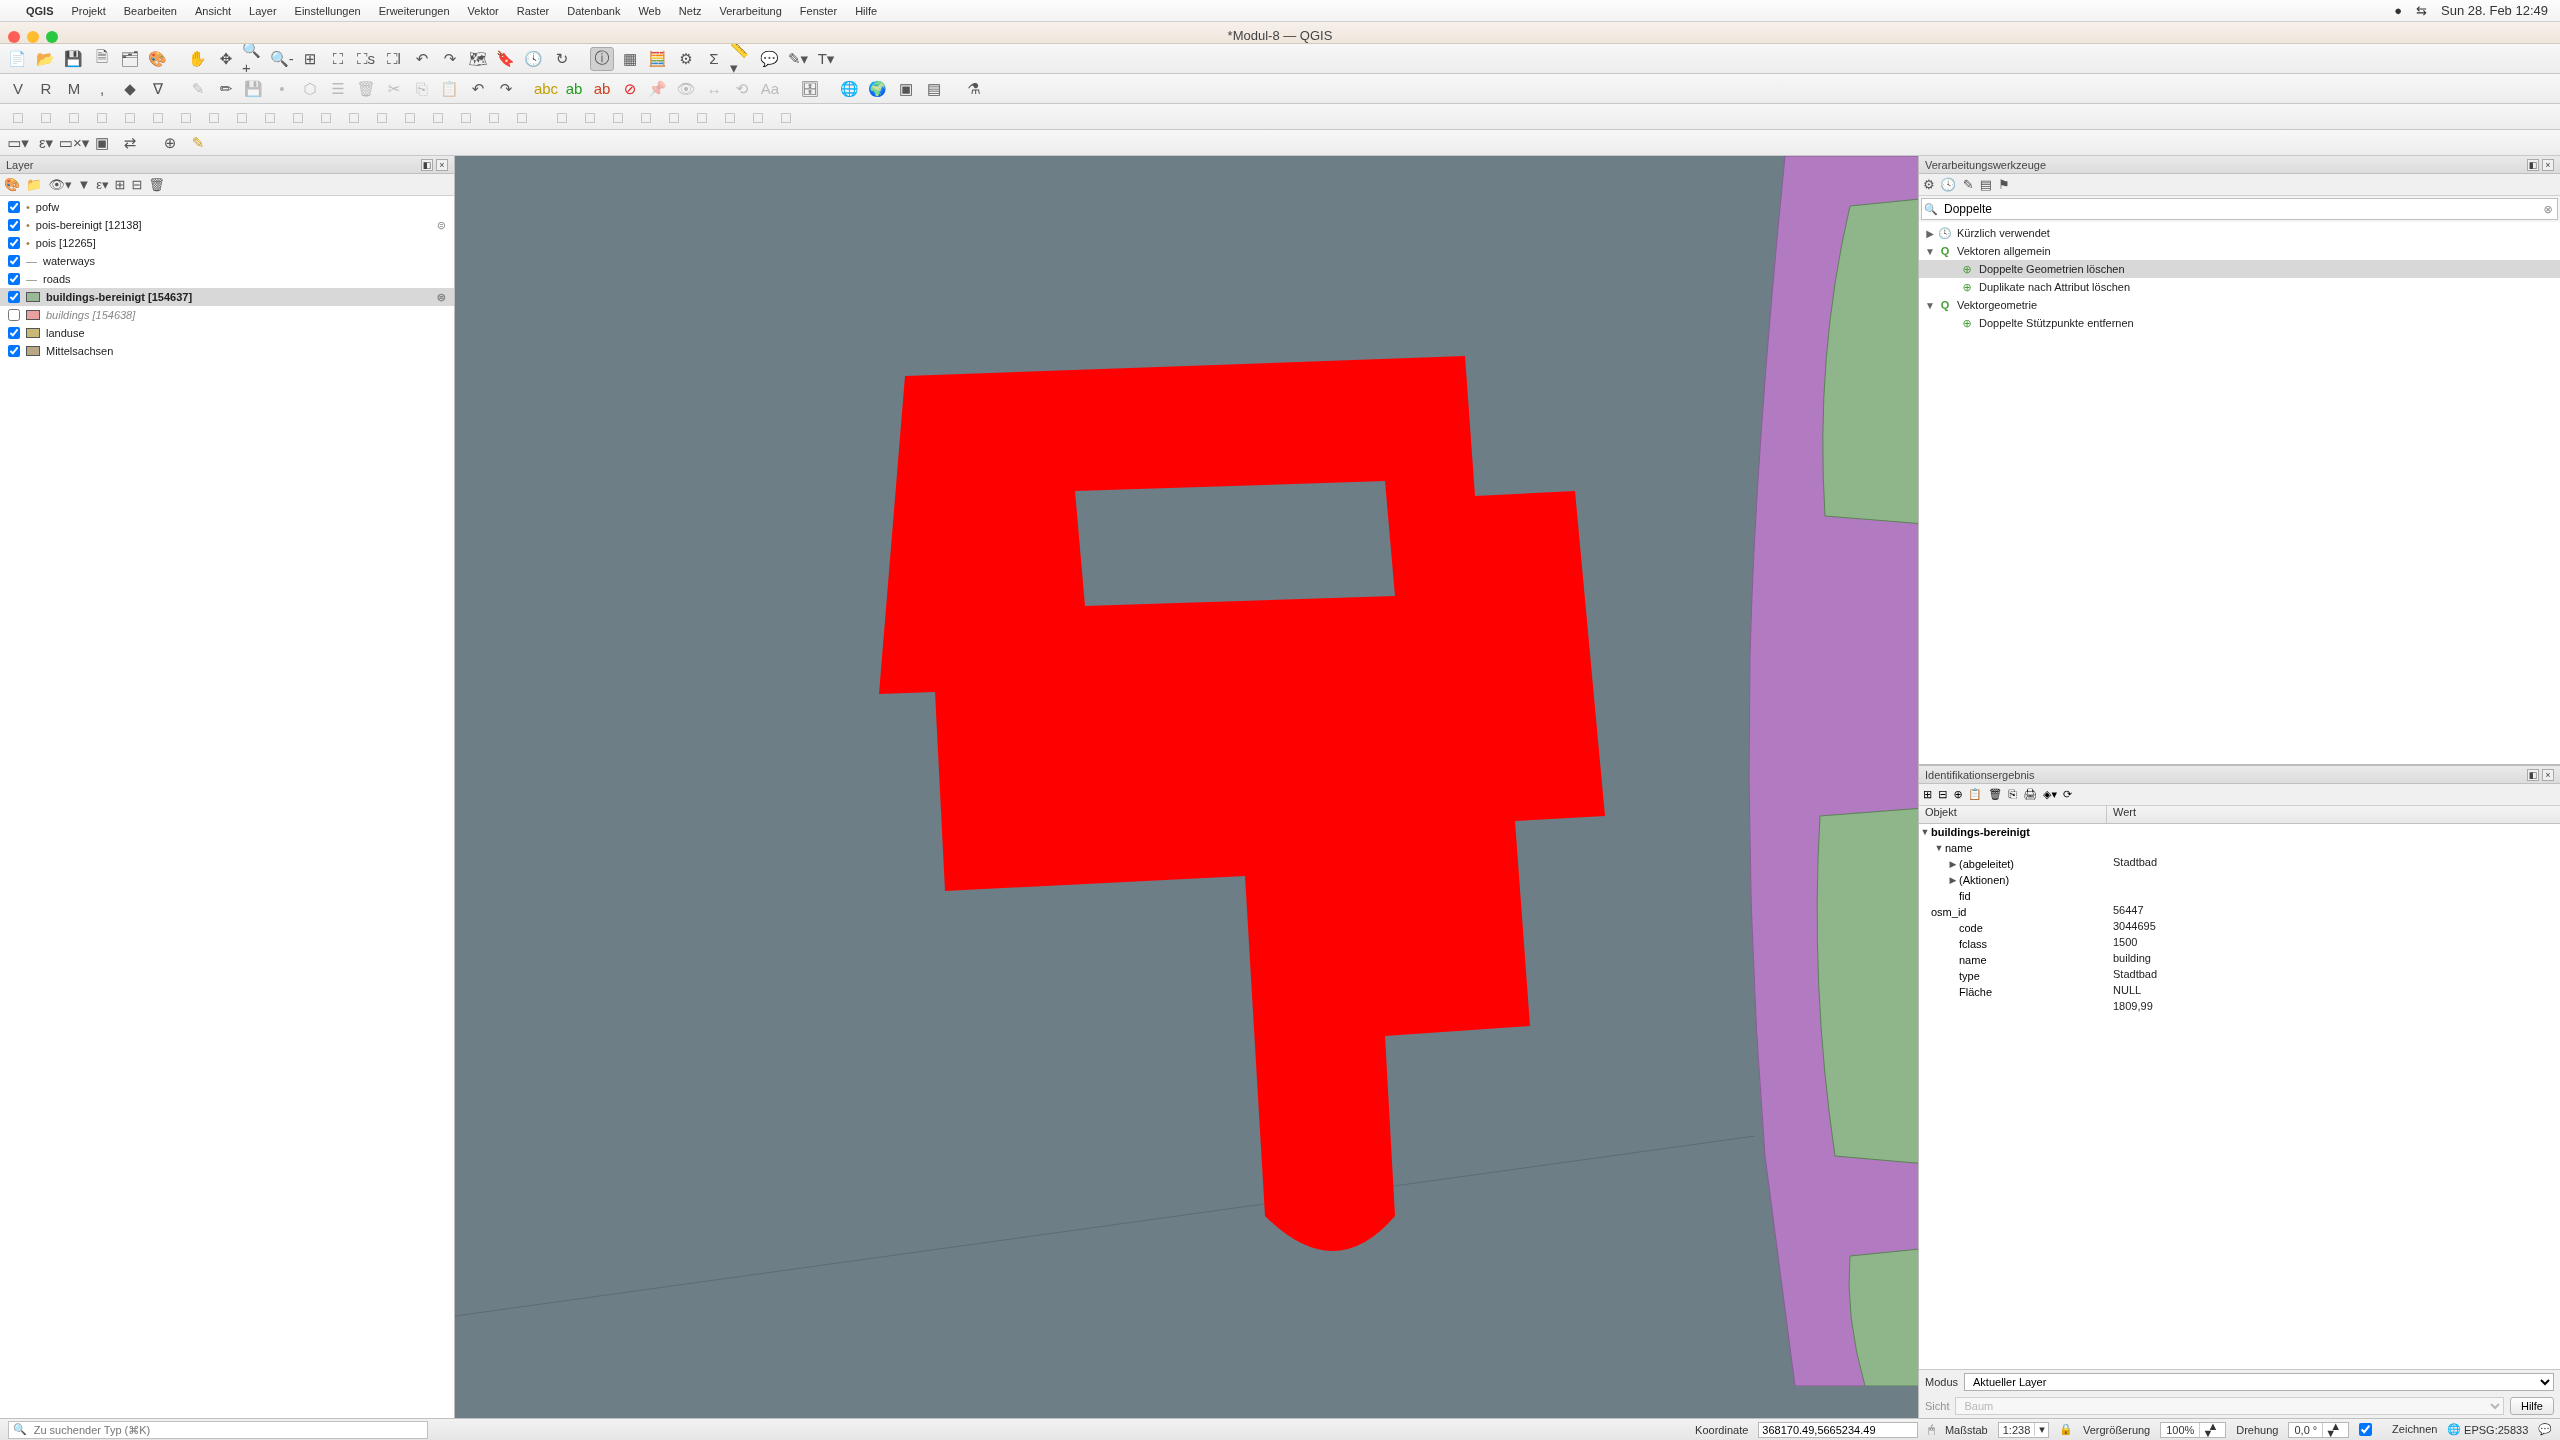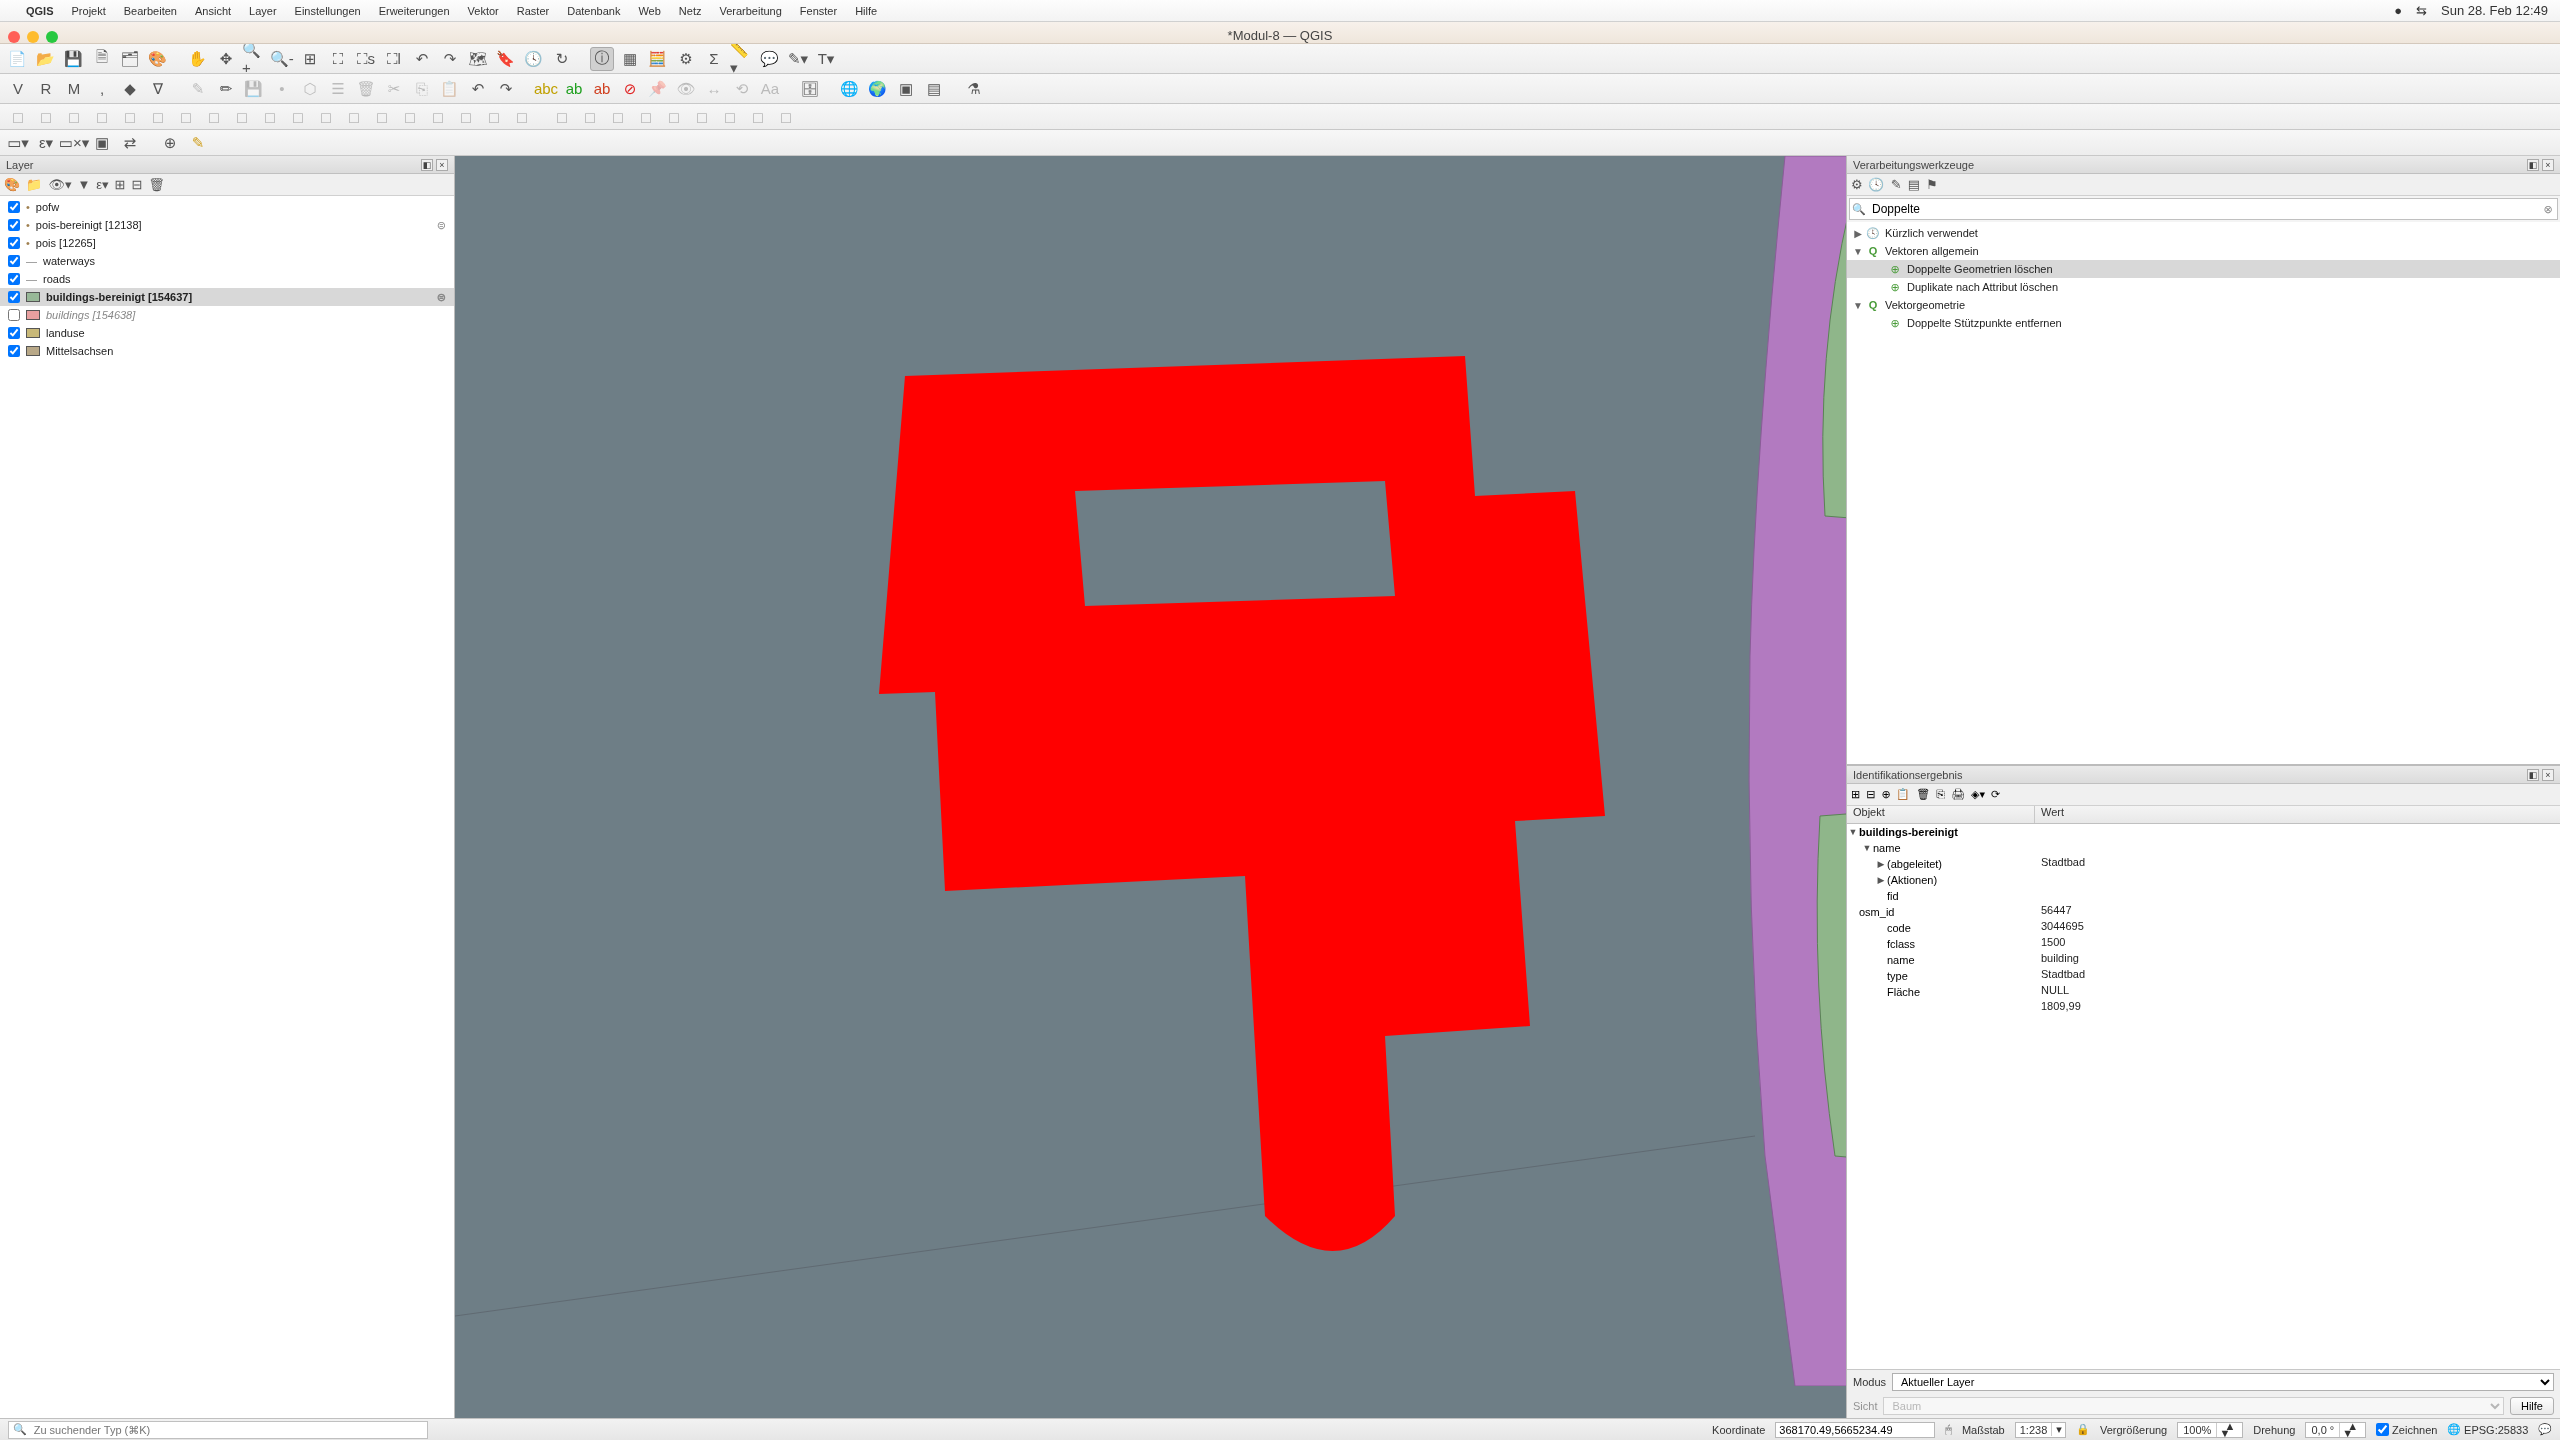--- a/index.html
+++ b/index.html
@@ -51,7 +51,7 @@
 .map-canvas svg { position:absolute; top:0; left:0; }
 
 
-.right-panel { width: 714px; background:#f4f4f4; border-left:1px solid #bcbcbc; display:flex; flex-direction:column;}
+.right-panel { width: 642px; background:#f4f4f4; border-left:1px solid #bcbcbc; display:flex; flex-direction:column;}
 .processing { flex: 0 0 610px; display:flex; flex-direction:column; border-bottom: 2px solid #bcbcbc;}
 .search-row { height:22px; background:#fff; border:1px solid #c0c0c0; margin:2px; display:flex; align-items:center;}
 .search-row input { flex:1; border:none; outline:none; padding:0 4px; font-size:12px; background:transparent;}

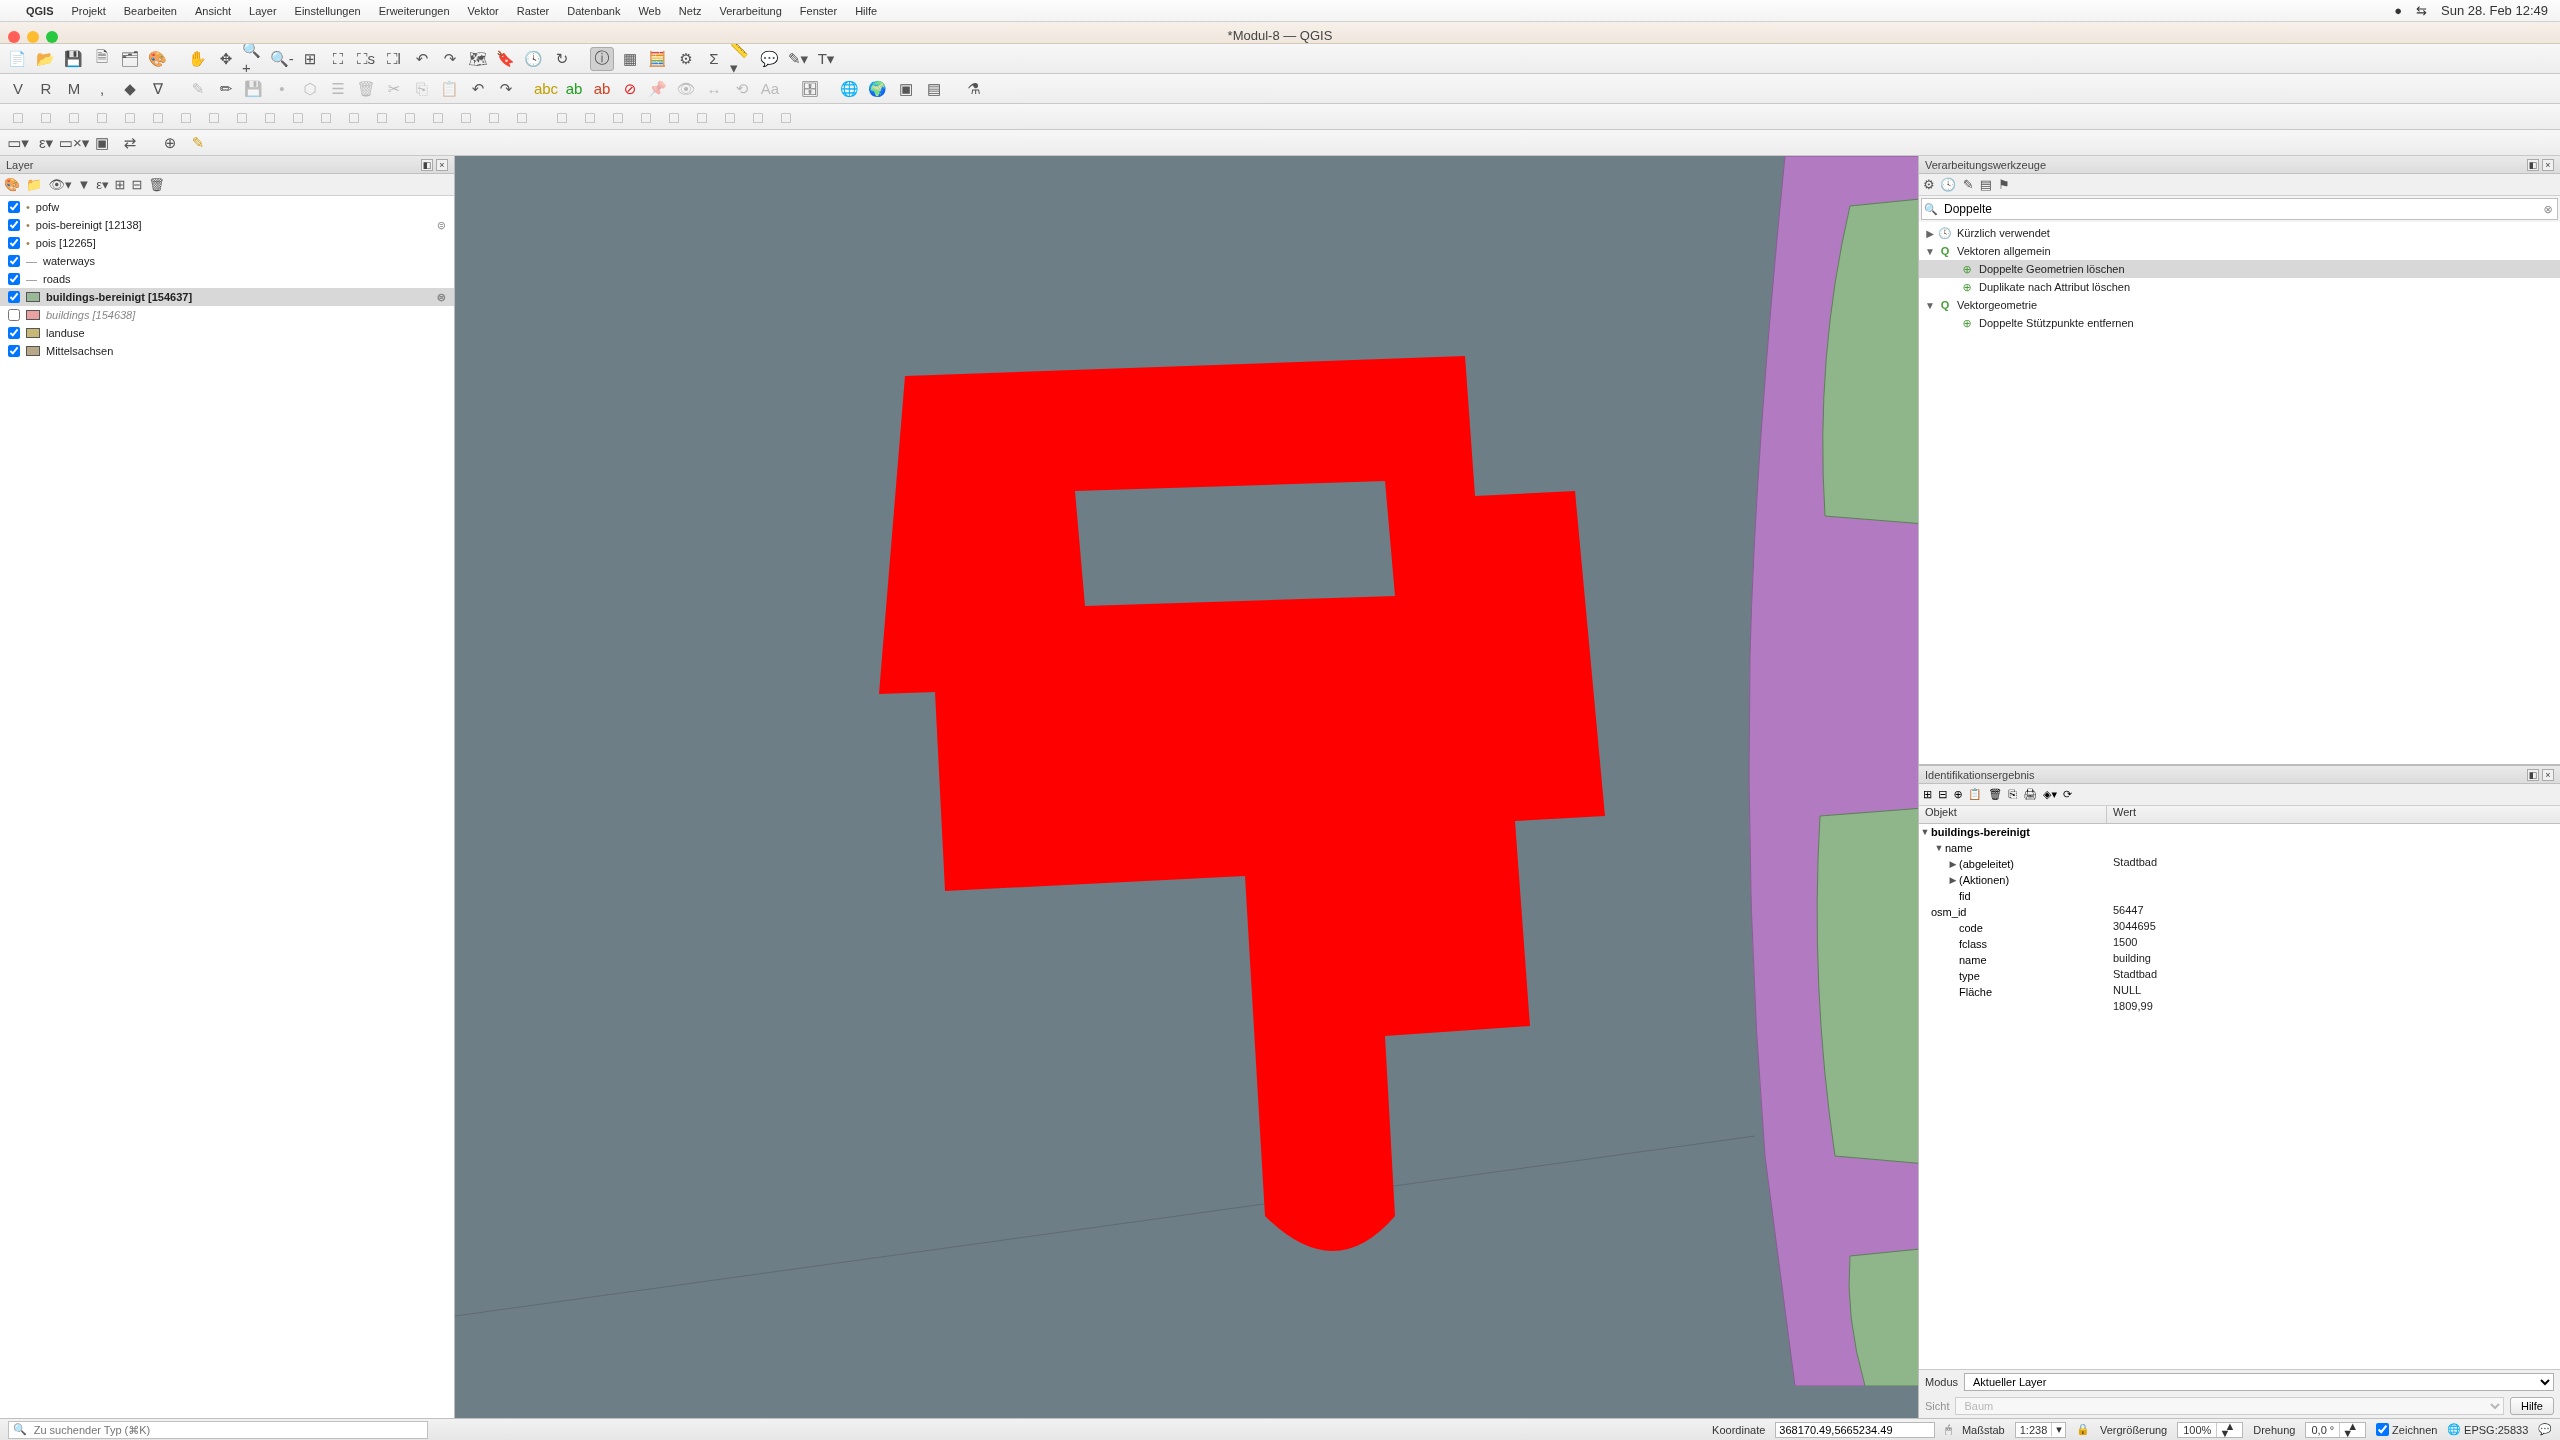--- a/index.html
+++ b/index.html
@@ -555,7 +555,7 @@
           <span>▼</span>
         </span>
       </div>
-    <label style="display:flex;align-items:center;gap:3px;">
+    <label style="display:flex;align-items:flex-start;gap:20px;">
         <input type="checkbox" checked="" style=""> 
         <span>Zeichnen</span>
       </label>

